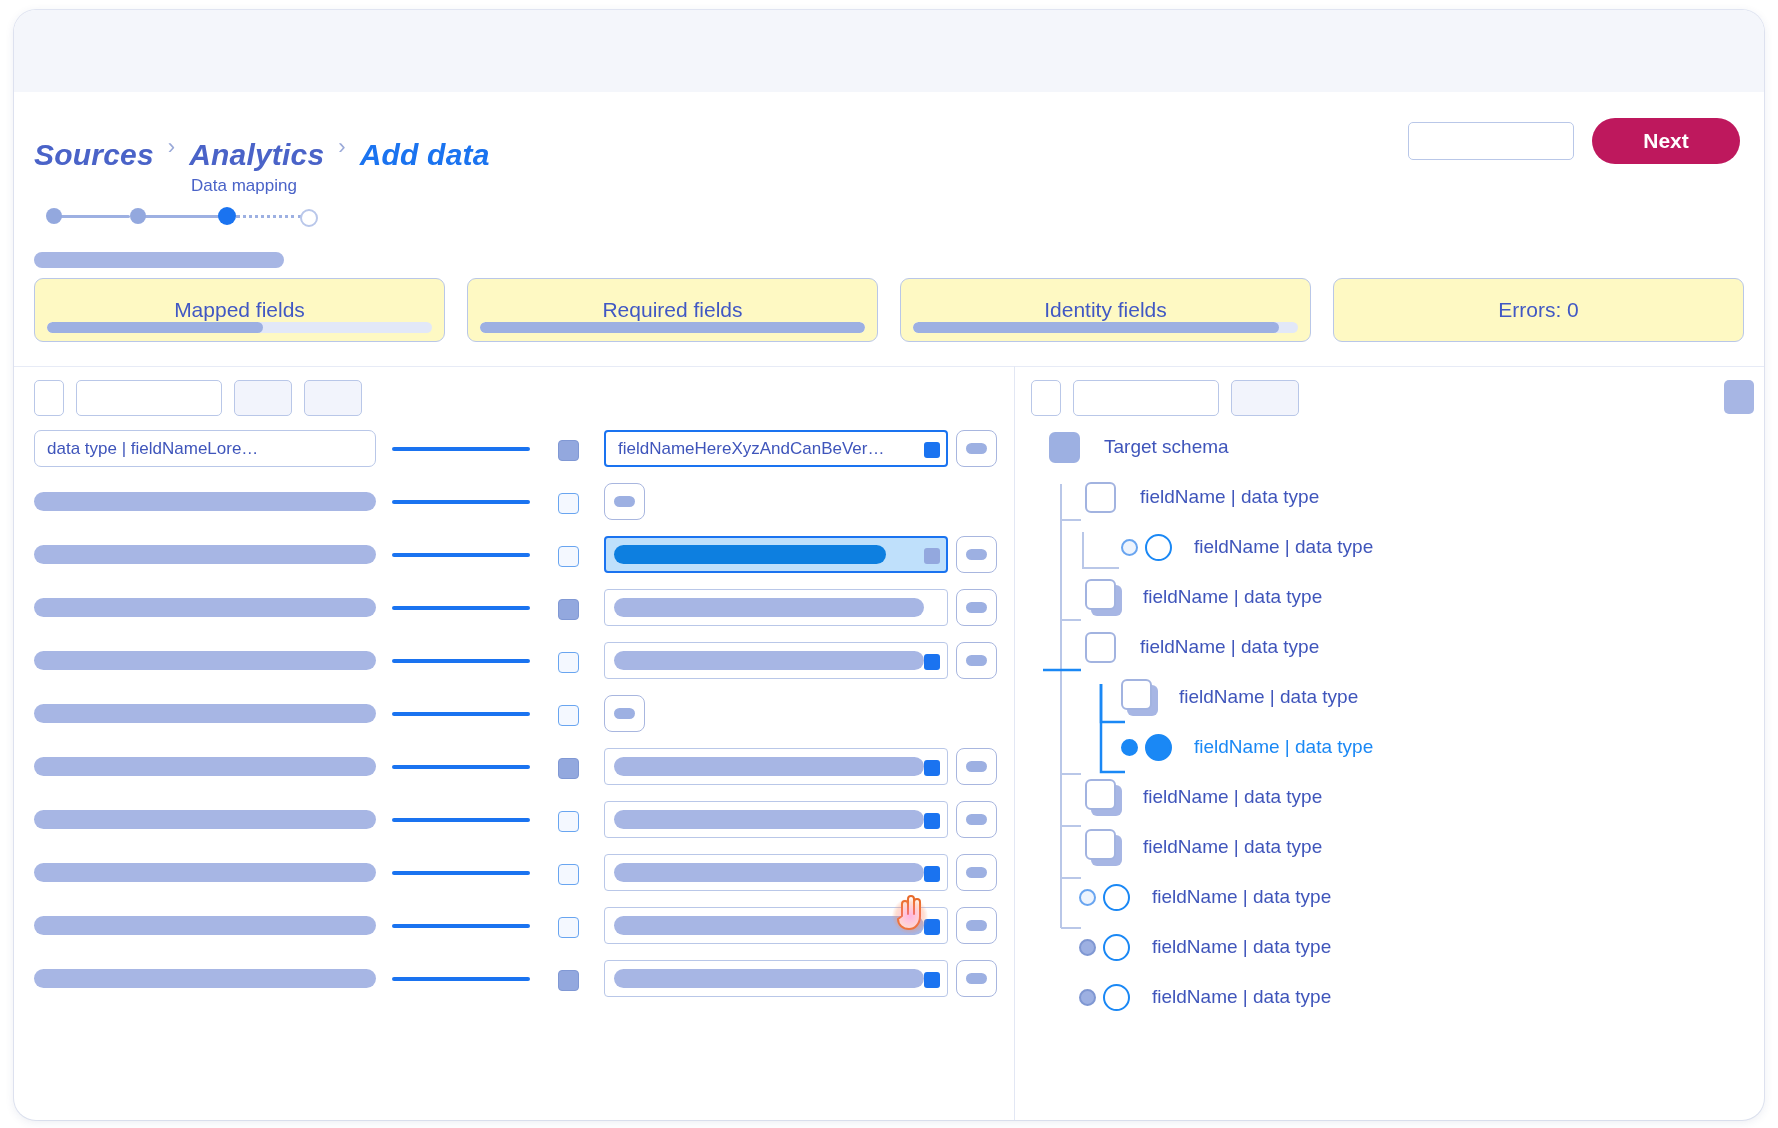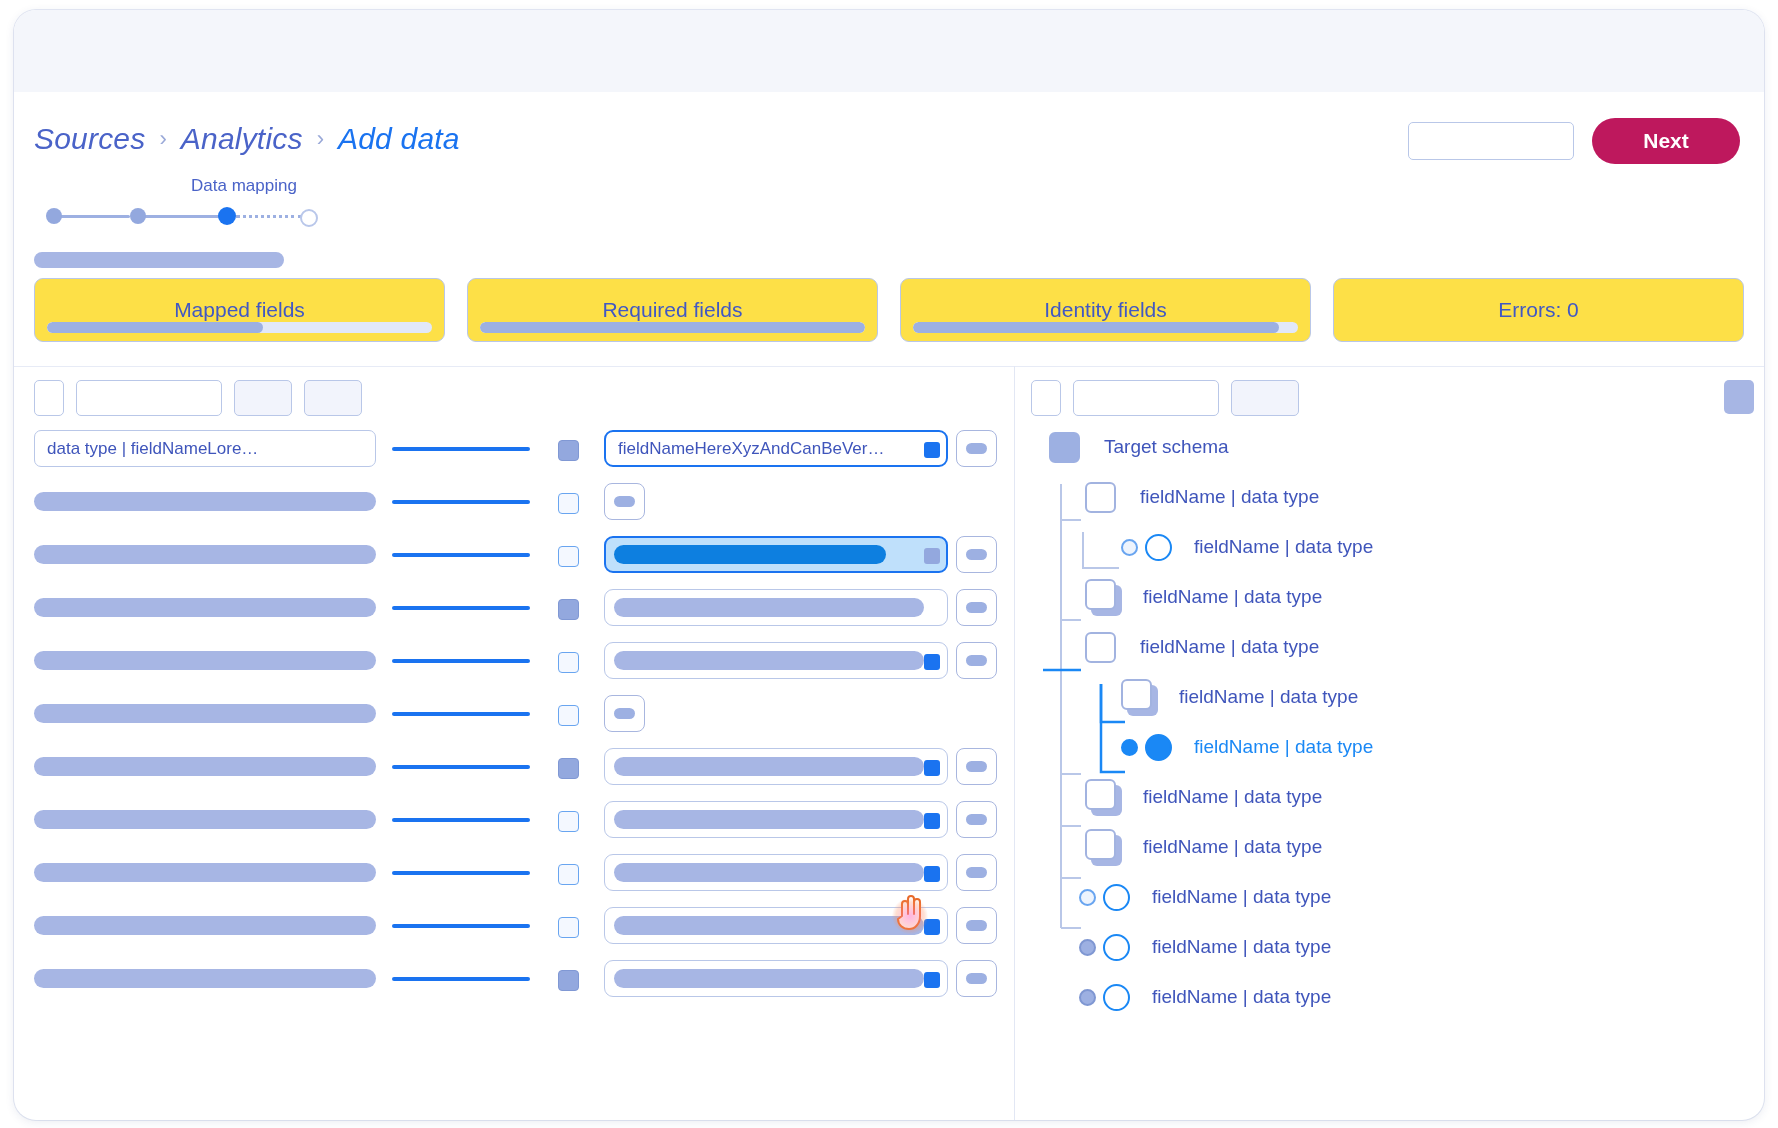--- a/index.html
+++ b/index.html
@@ -24,8 +24,9 @@
     border-bottom:1px solid #e7ebf6;}
   .crumbs{position:absolute;left:20px;top:30px;display:flex;align-items:center;gap:14px;}
   .crumb{
-    font-style:italic;font-weight:400;font-size:30px;color:#4a63c8;letter-spacing:.2px;
+    font-style:italic;font-weight:700;font-size:30px;color:#4a63c8;letter-spacing:.2px;
     white-space:nowrap;
+    margin-top:16px;
   }
   .crumb.active{color:#1a73f0;}
   .crumb-sep{font-size:22px;color:#9aa9d8;font-weight:400;}

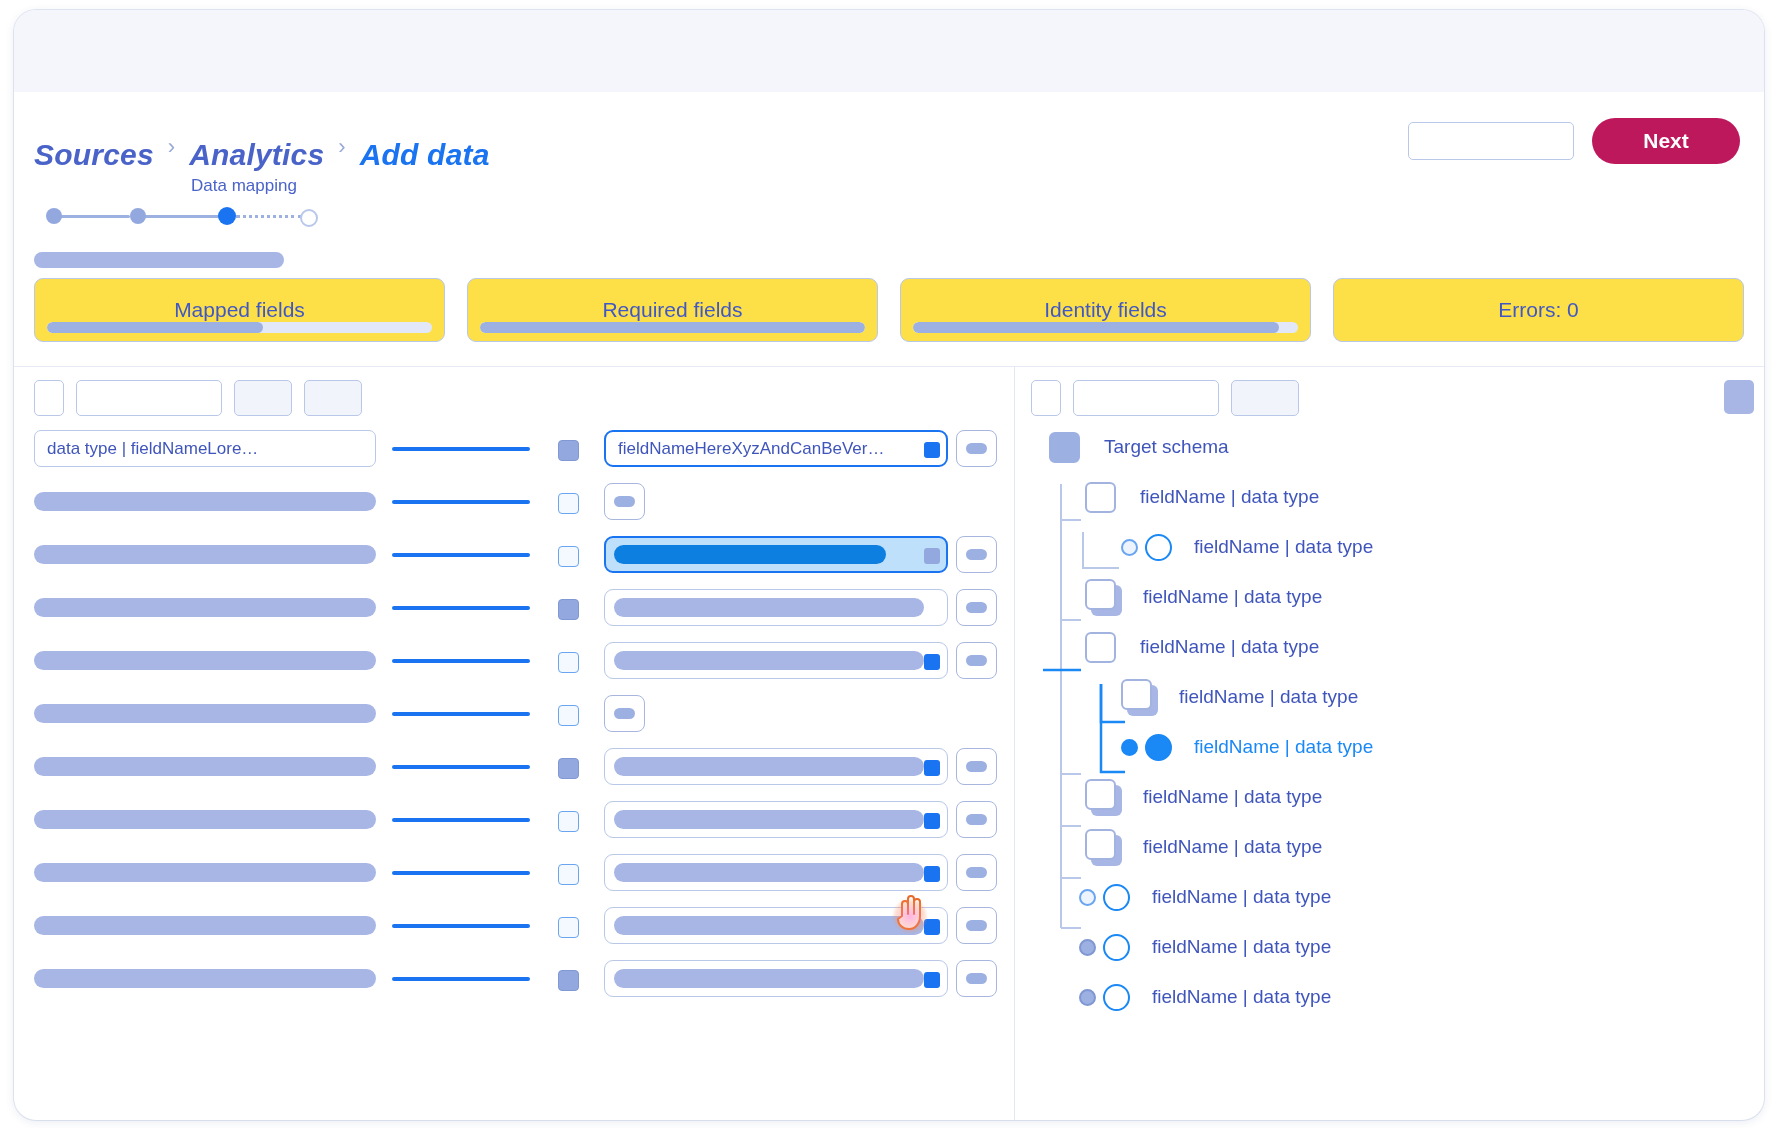--- a/index.html
+++ b/index.html
@@ -54,7 +54,7 @@
   .band-bar{position:absolute;left:20px;top:18px;width:250px;height:16px;border-radius:8px;background:#a7b6e4;}
   .cards{position:absolute;left:20px;top:44px;right:20px;display:flex;gap:22px;}
   .card{
-    flex:1;height:62px;border:1px solid #b9c7e8;border-radius:9px;background:#fde047;
+    flex:1;height:62px;border:1px solid #b9c7e8;border-radius:9px;background:#fef9c3;
     position:relative;display:flex;align-items:center;justify-content:center;
   }
   .card-title{font-size:21px;color:#4158c4;}

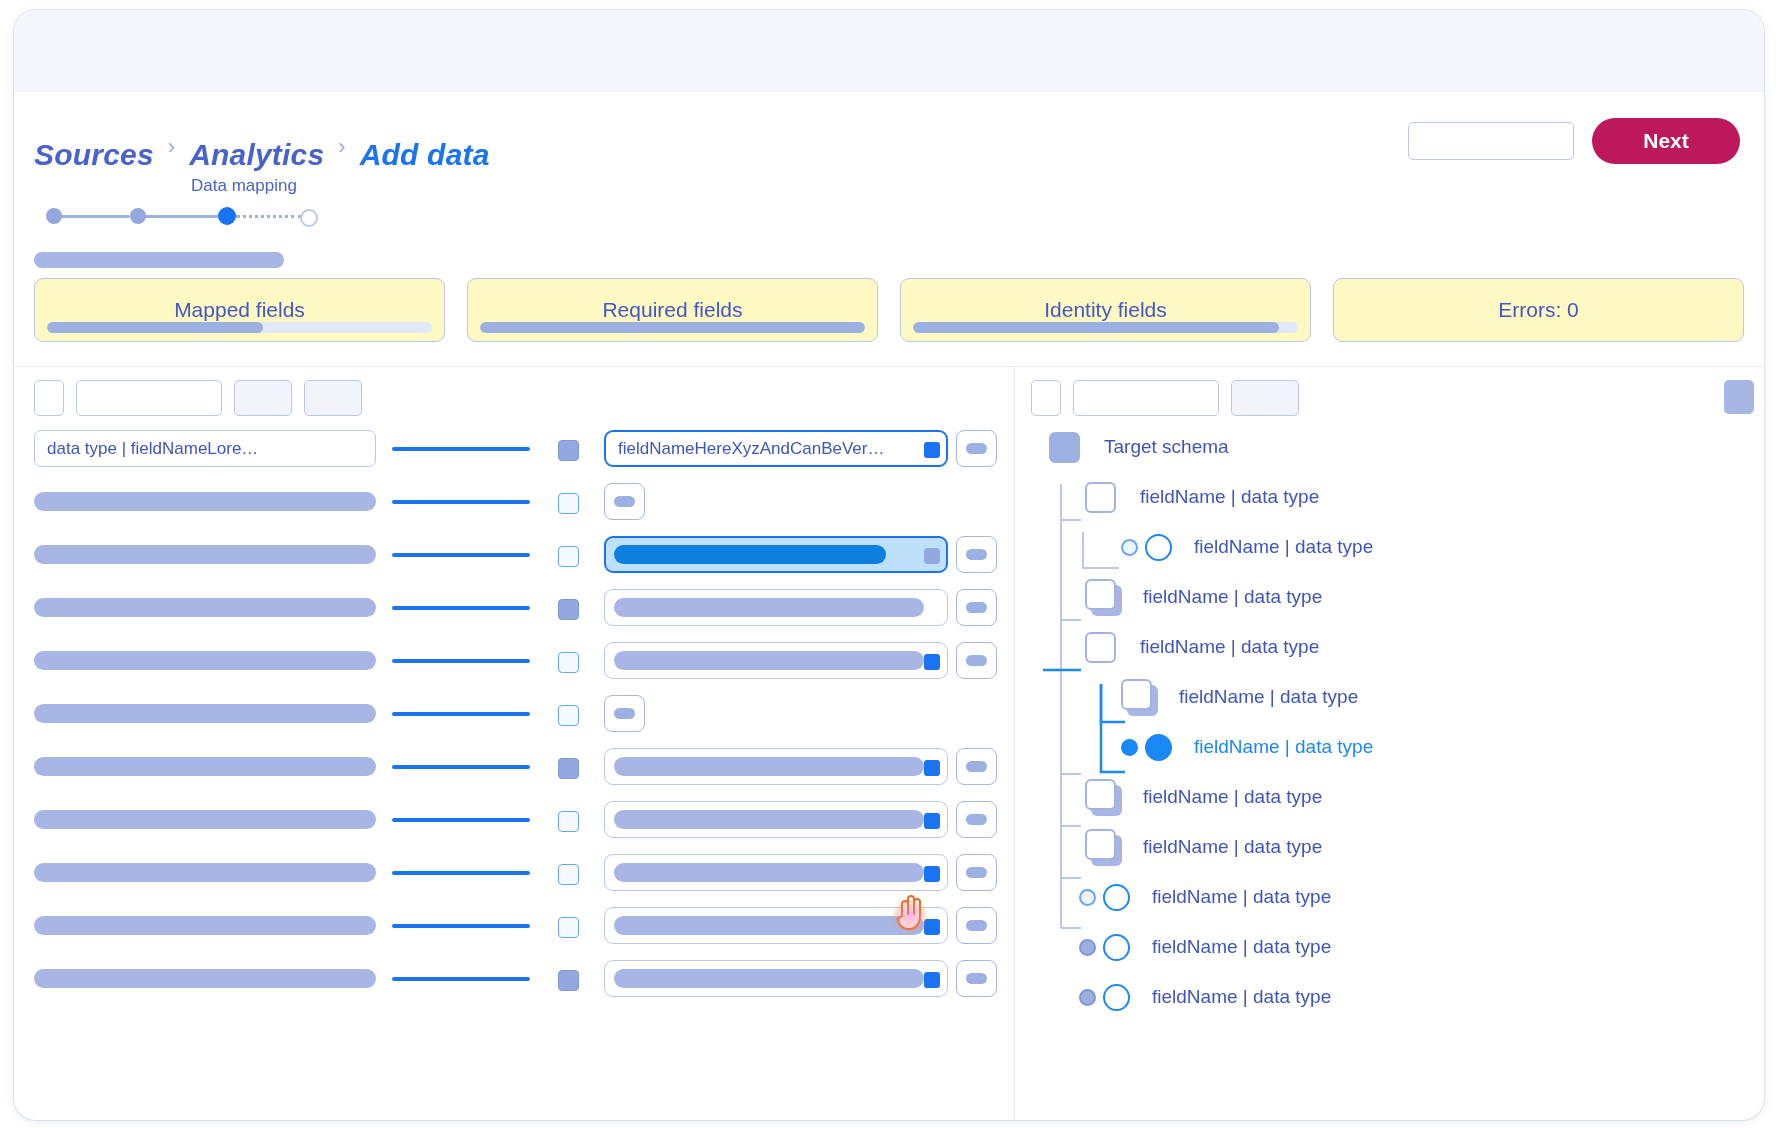--- a/index.html
+++ b/index.html
@@ -93,7 +93,7 @@
   .cbx.on{background:#93a8de;border-color:#8098d4;}
   .tgt-pill{
     position:absolute;left:590px;top:8px;width:344px;height:37px;
-    border:1px solid #b9c7e8;border-radius:9px;background:#fff;box-sizing:border-box;
+    border:1px solid #b9c7e8;border-radius:4px;background:#fff;box-sizing:border-box;
     display:flex;align-items:center;padding:0 12px;
     font-size:17px;color:#3f55bb;white-space:nowrap;overflow:hidden;
   }

